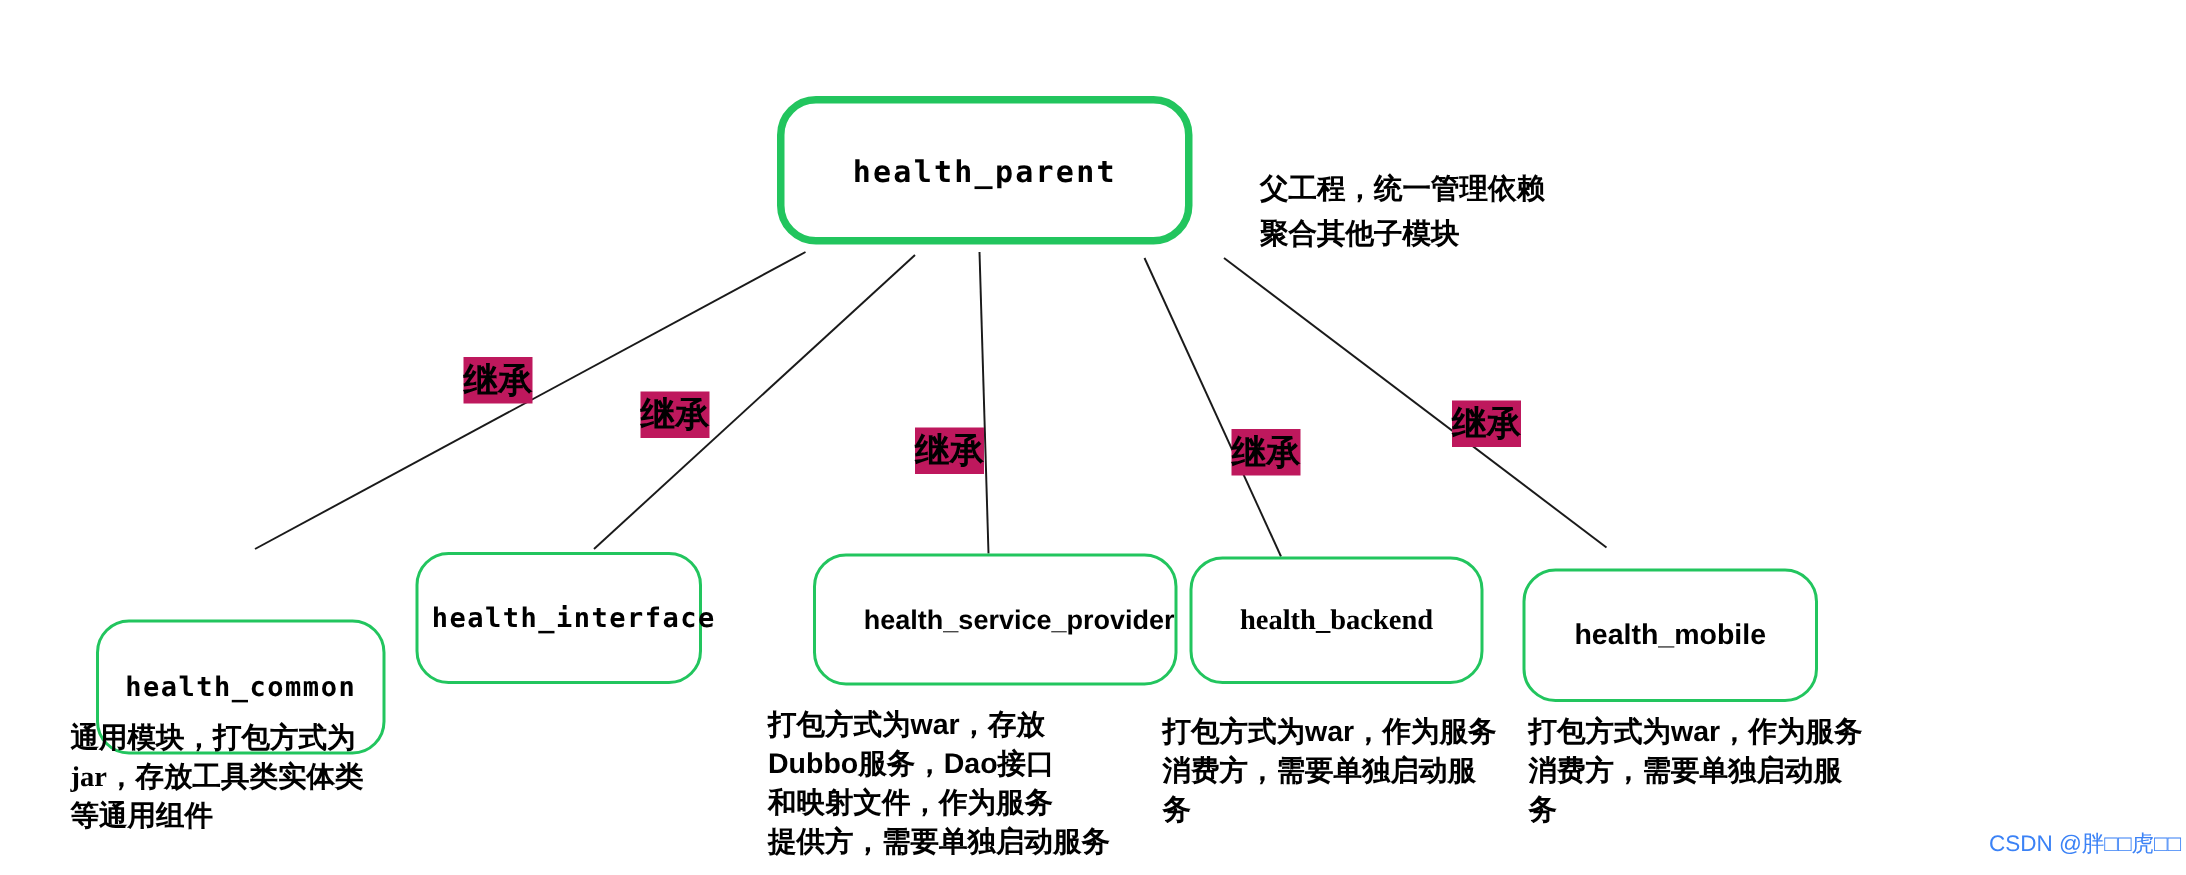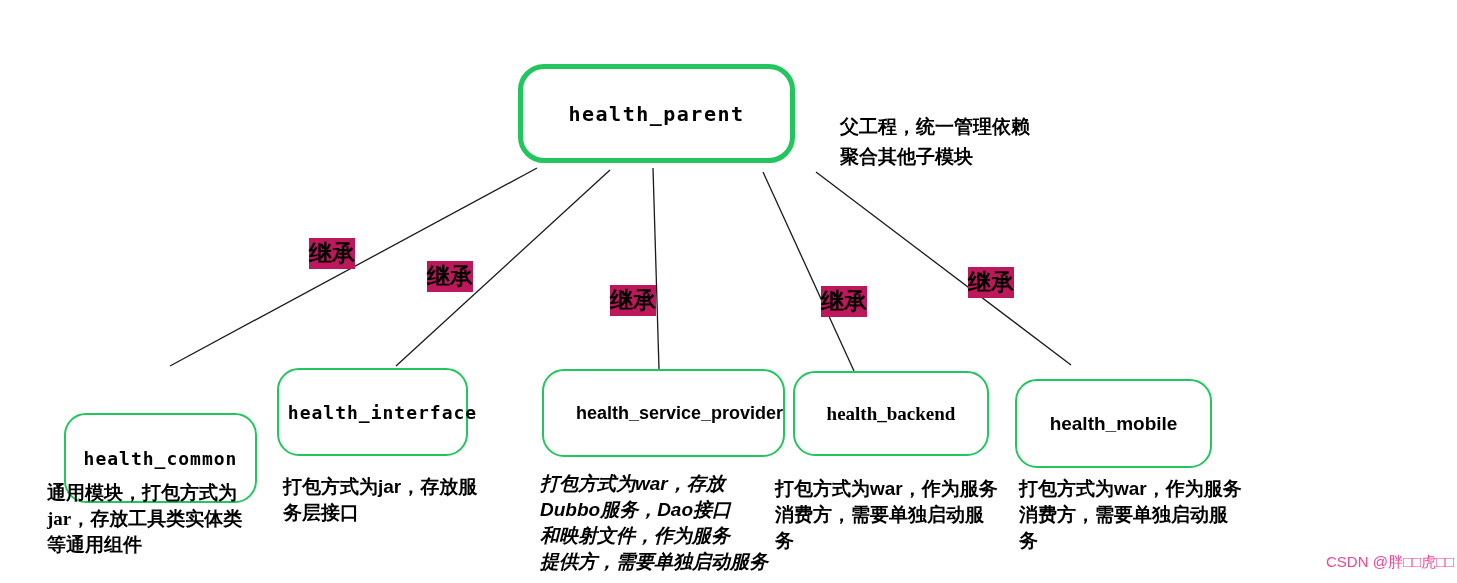--- a/index.html
+++ b/index.html
@@ -136,8 +136,6 @@
   <div class="note d1">通用模块，打包方式为
 jar，存放工具类实体类
 等通用组件</div>
-  <div class="note d2">打包方式为jar，存放服
-务层接口</div>
   <div class="note d3">打包方式为war，存放
 Dubbo服务，Dao接口
 和映射文件，作为服务

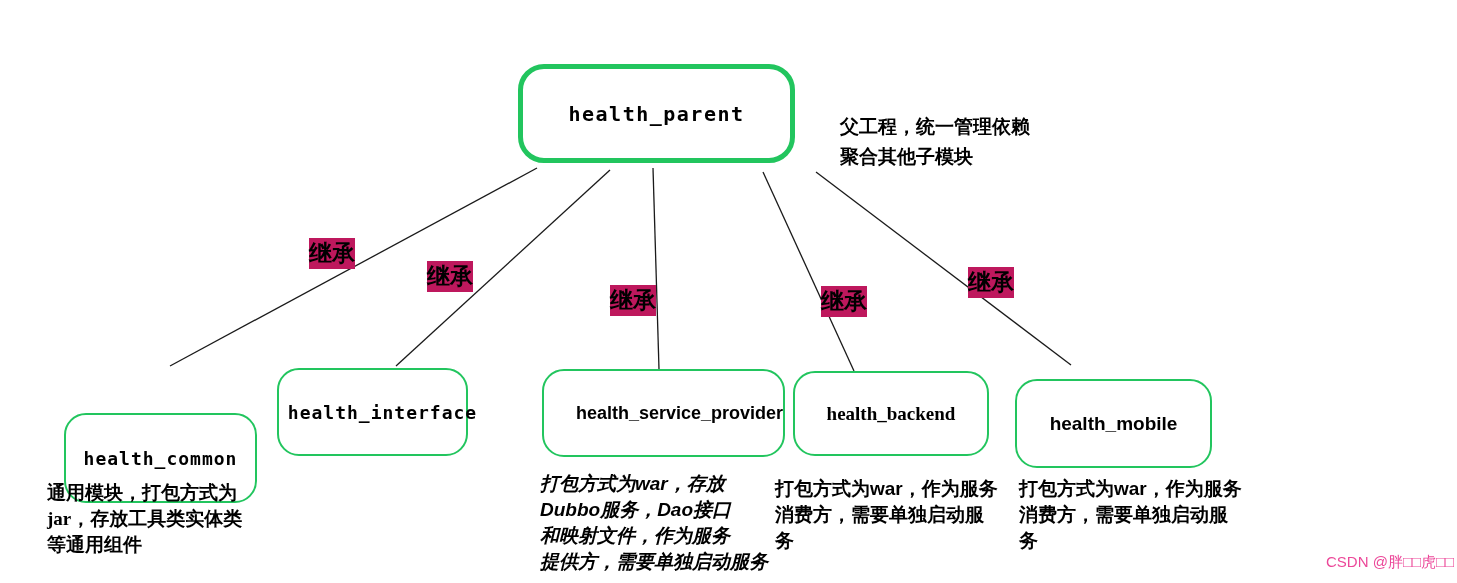--- a/index.html
+++ b/index.html
@@ -81,7 +81,7 @@
   .note.parent-note { left: 840px; top: 84px; line-height: 30px; margin-top: 28px; }
   .note.d1 { left: 47px;   top: 480px; font-family: Liberation Serif, serif; }
   .note.d2 { left: 283px;  top: 474px; }
-  .note.d3 { left: 540px;  top: 471px; font-style: italic; }
+  .note.d3 { left: 512px;  top: 471px; }
   .note.d4 { left: 775px;  top: 476px; }
   .note.d5 { left: 1019px; top: 476px; }
   .watermark {

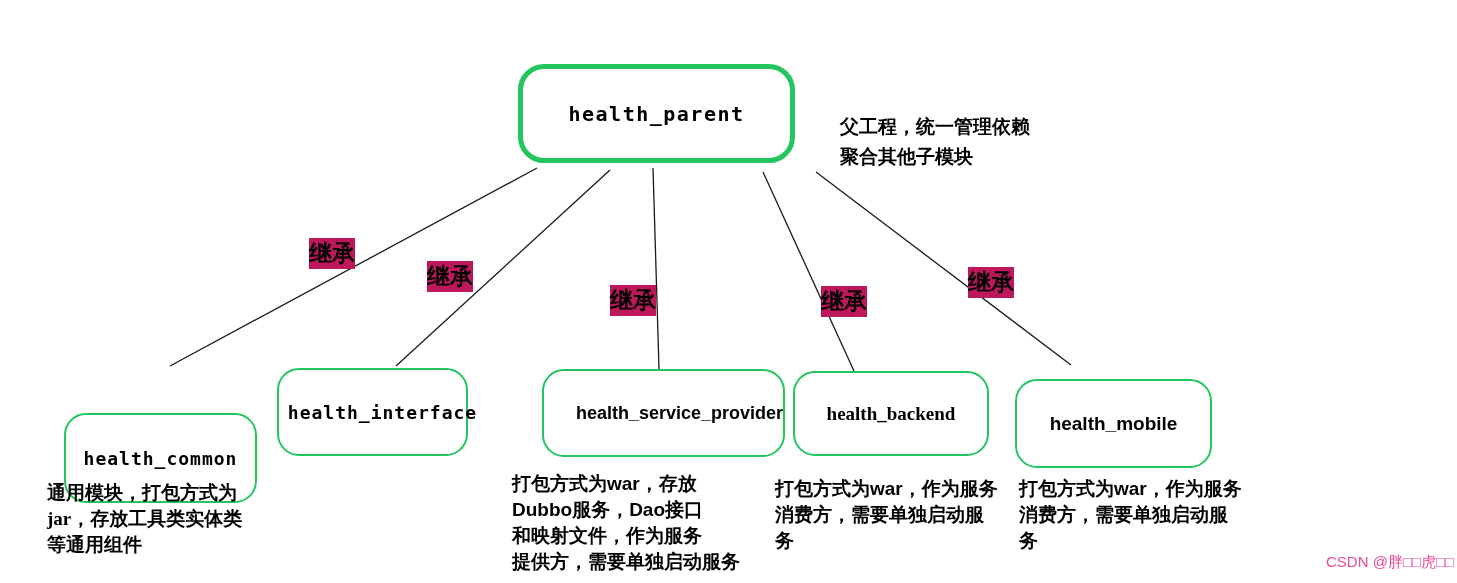--- a/index.html
+++ b/index.html
@@ -88,7 +88,7 @@
     position: absolute;
     left: 1326px; top: 553px;
     font-size: 15px;
-    color: #ec4899;
+    color: #3b82f6;
     white-space: nowrap;
   }
 </style>

